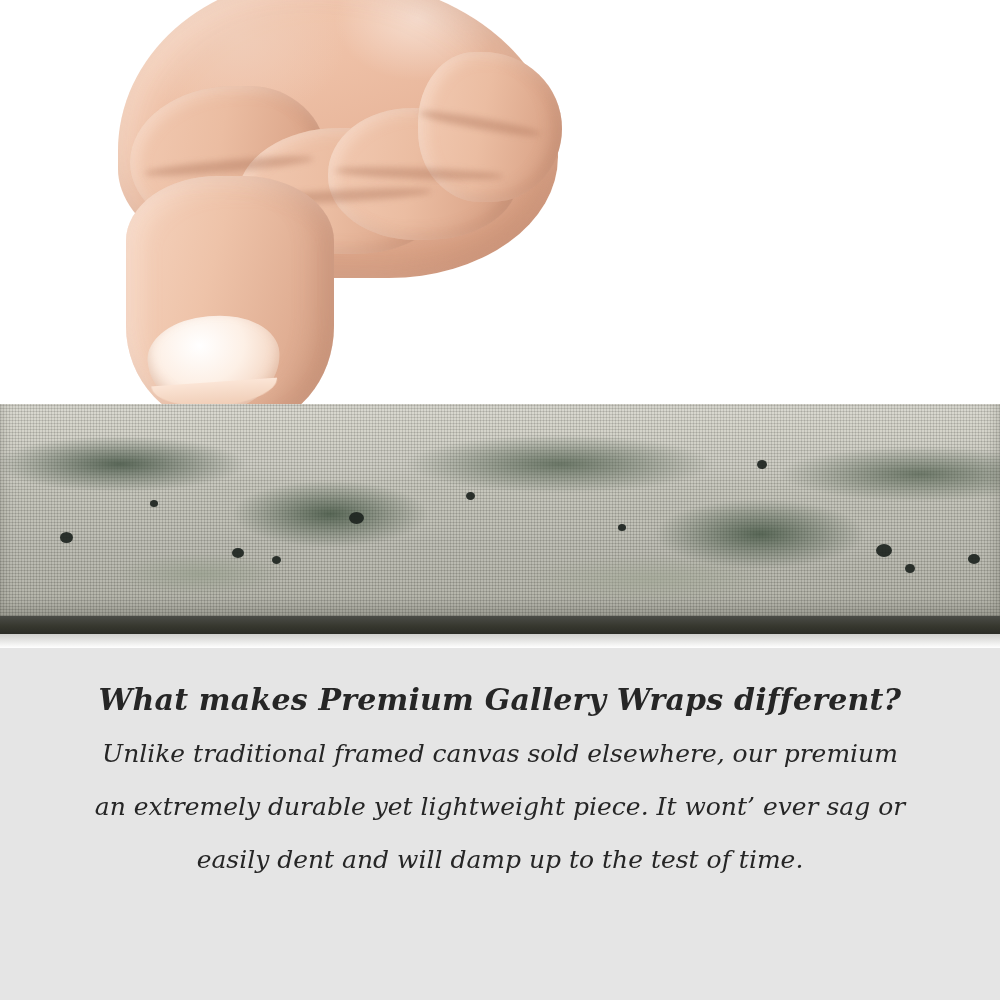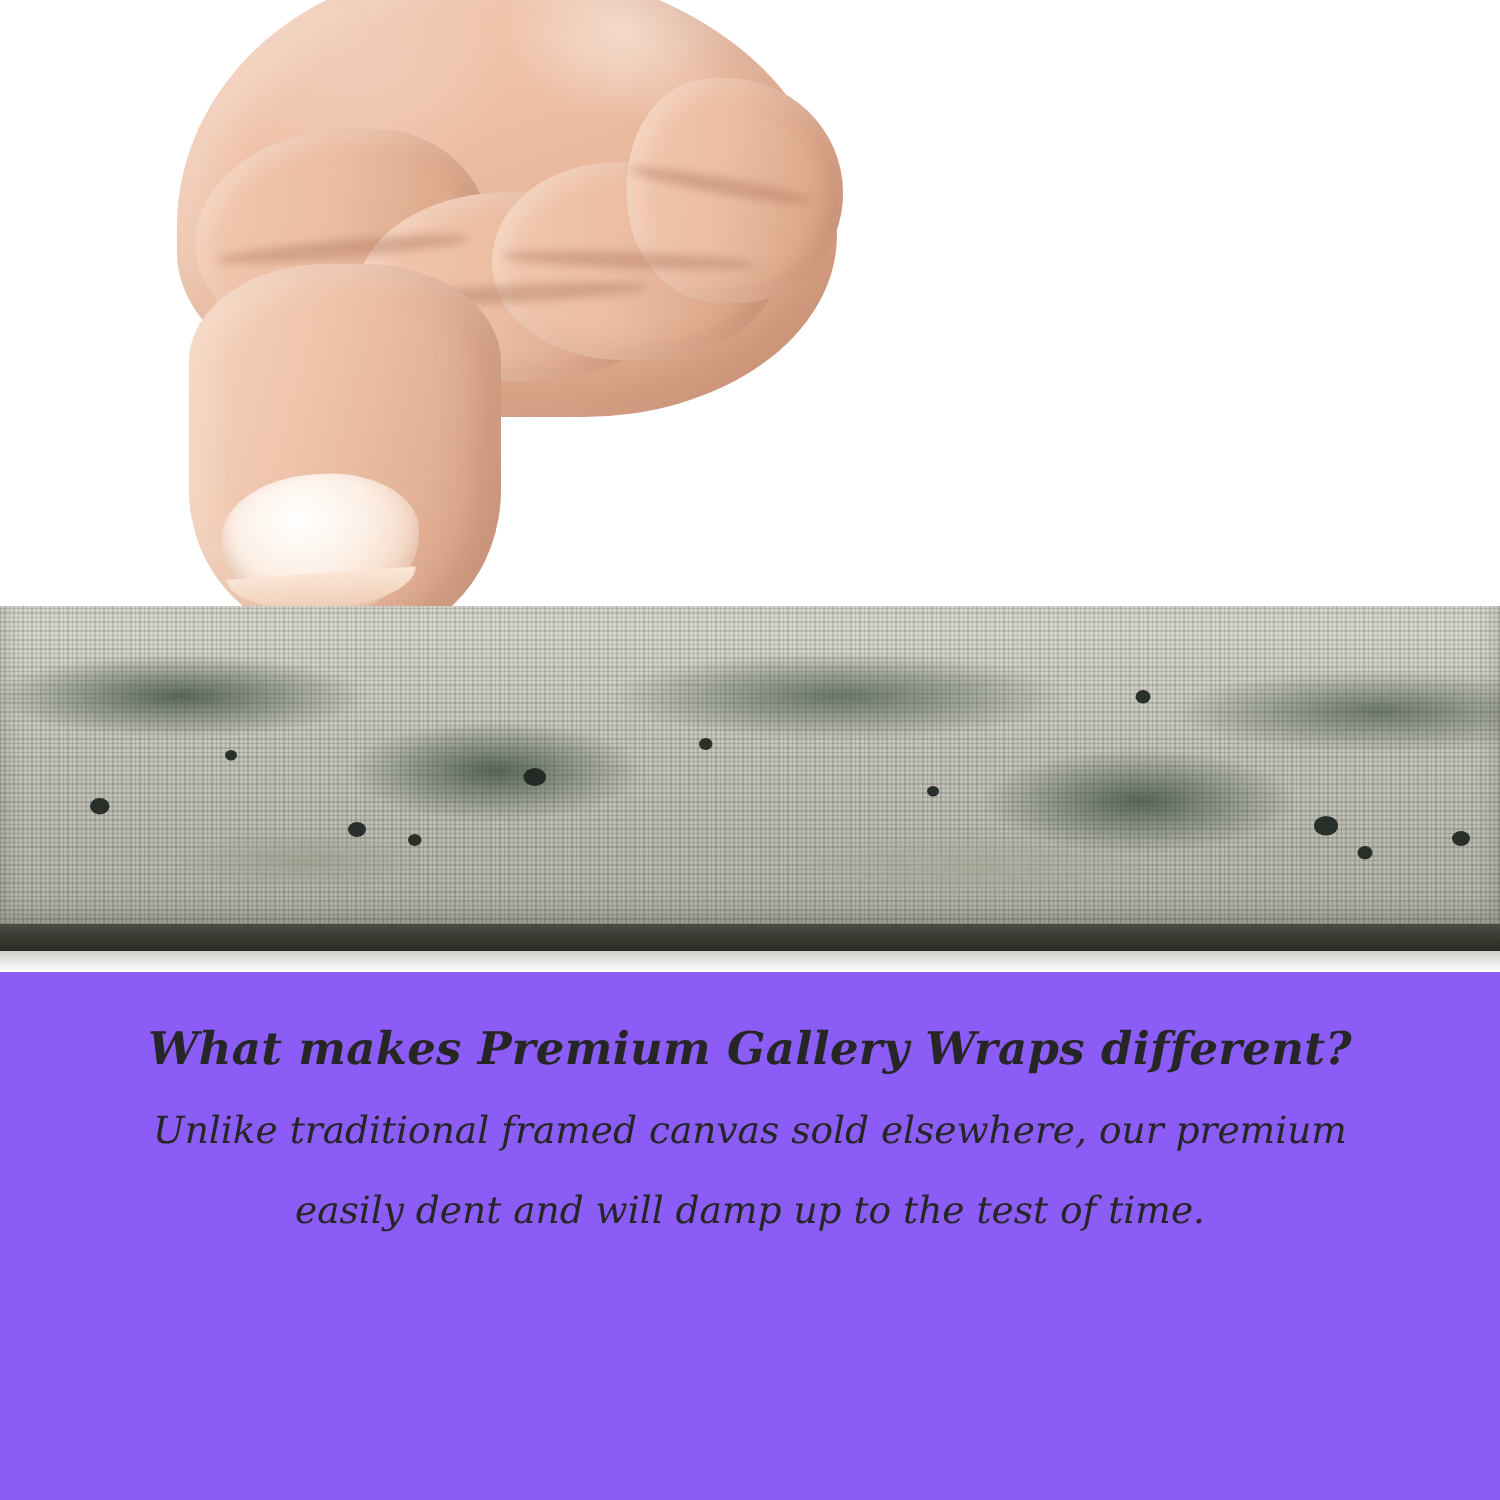--- a/index.html
+++ b/index.html
@@ -14,7 +14,7 @@
     position: relative;
     width: 1000px;
     height: 1000px;
-    background: #8b5cf6;
+    background: #e5e5e5;
     overflow: hidden;
   }
 

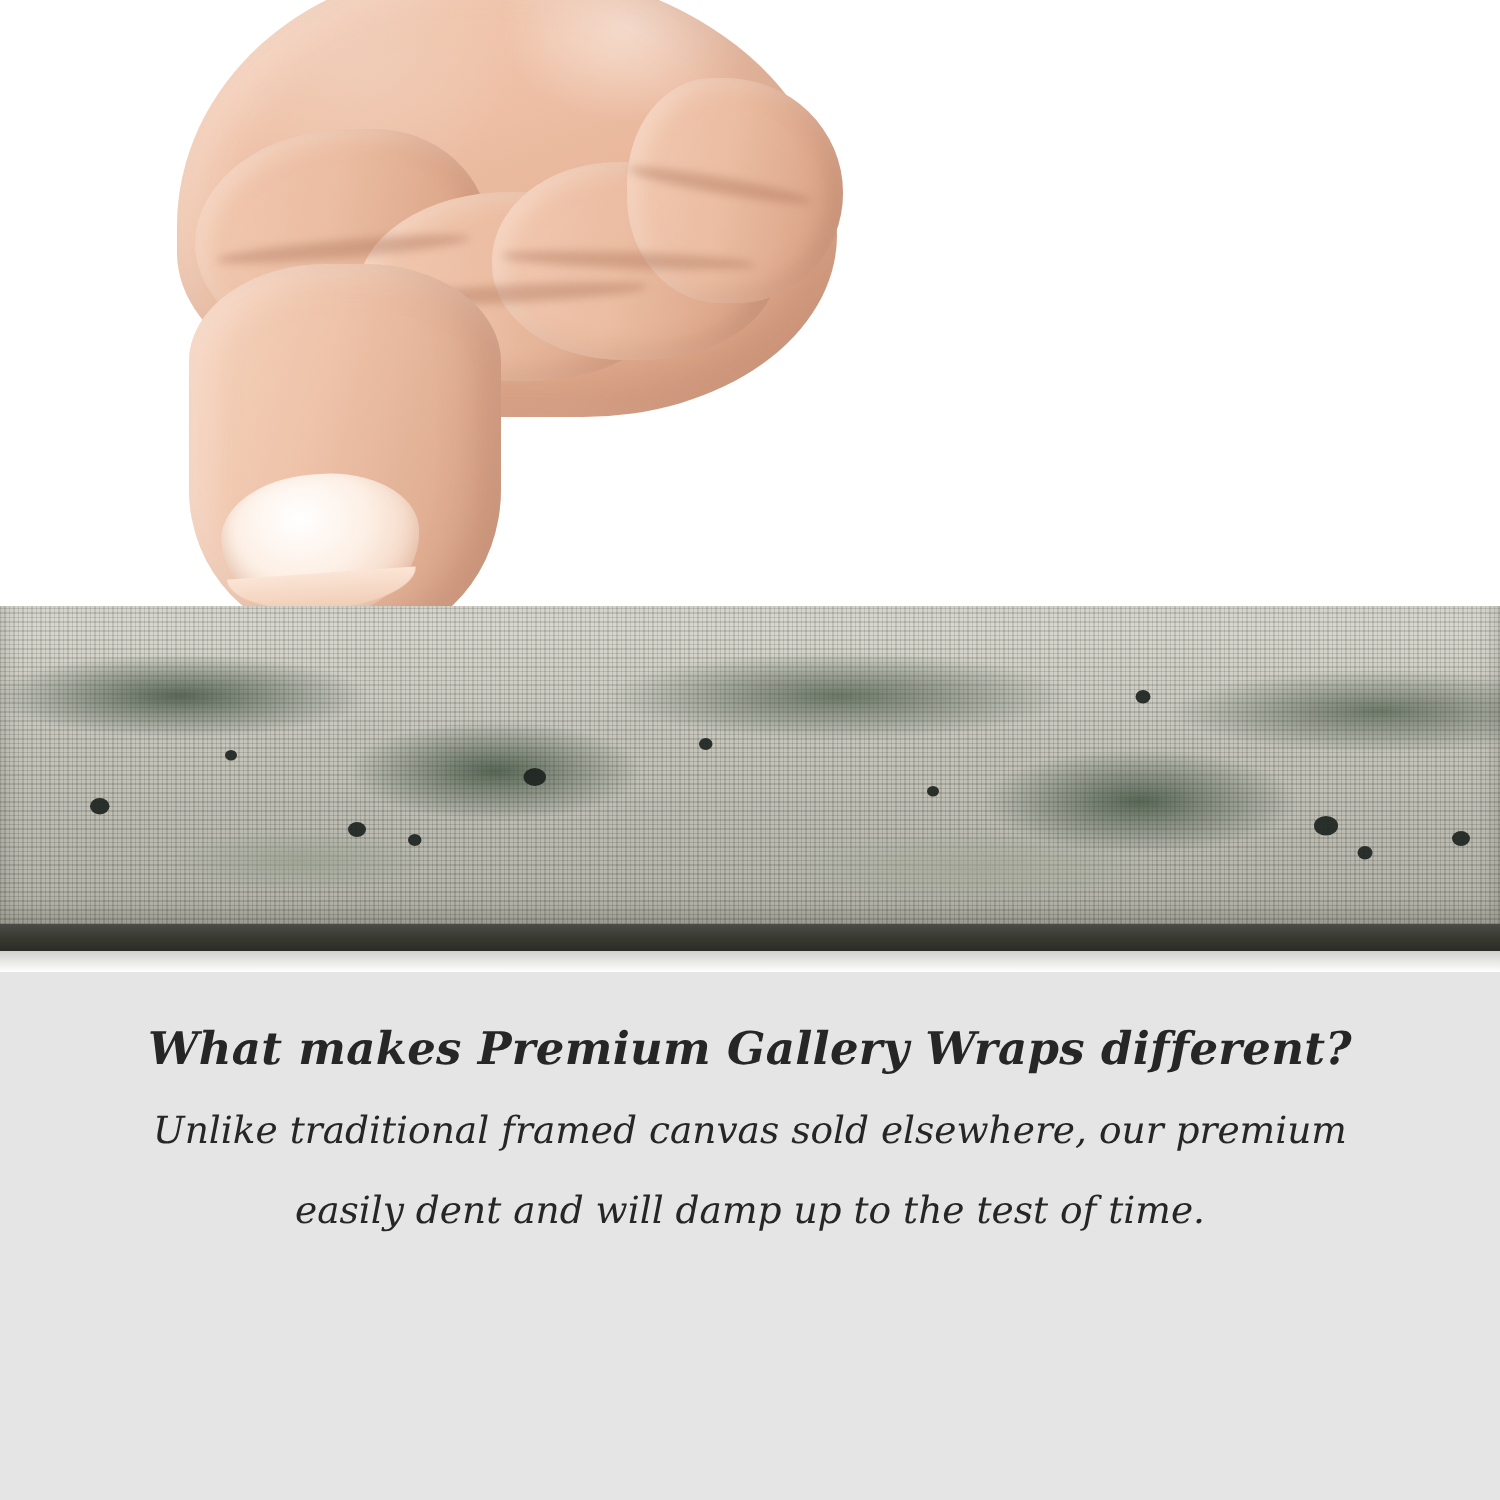--- a/index.html
+++ b/index.html
@@ -231,6 +231,7 @@
     <div class="caption-heading">What makes Premium Gallery Wraps different?</div>
     <div class="caption-body">
       <p>Unlike traditional framed canvas sold elsewhere, our premium</p>
+      <p>an extremely durable yet lightweight piece. It wont’ ever sag or</p>
       <p>easily dent and will damp up to the test of time.</p>
     </div>
   </div>

